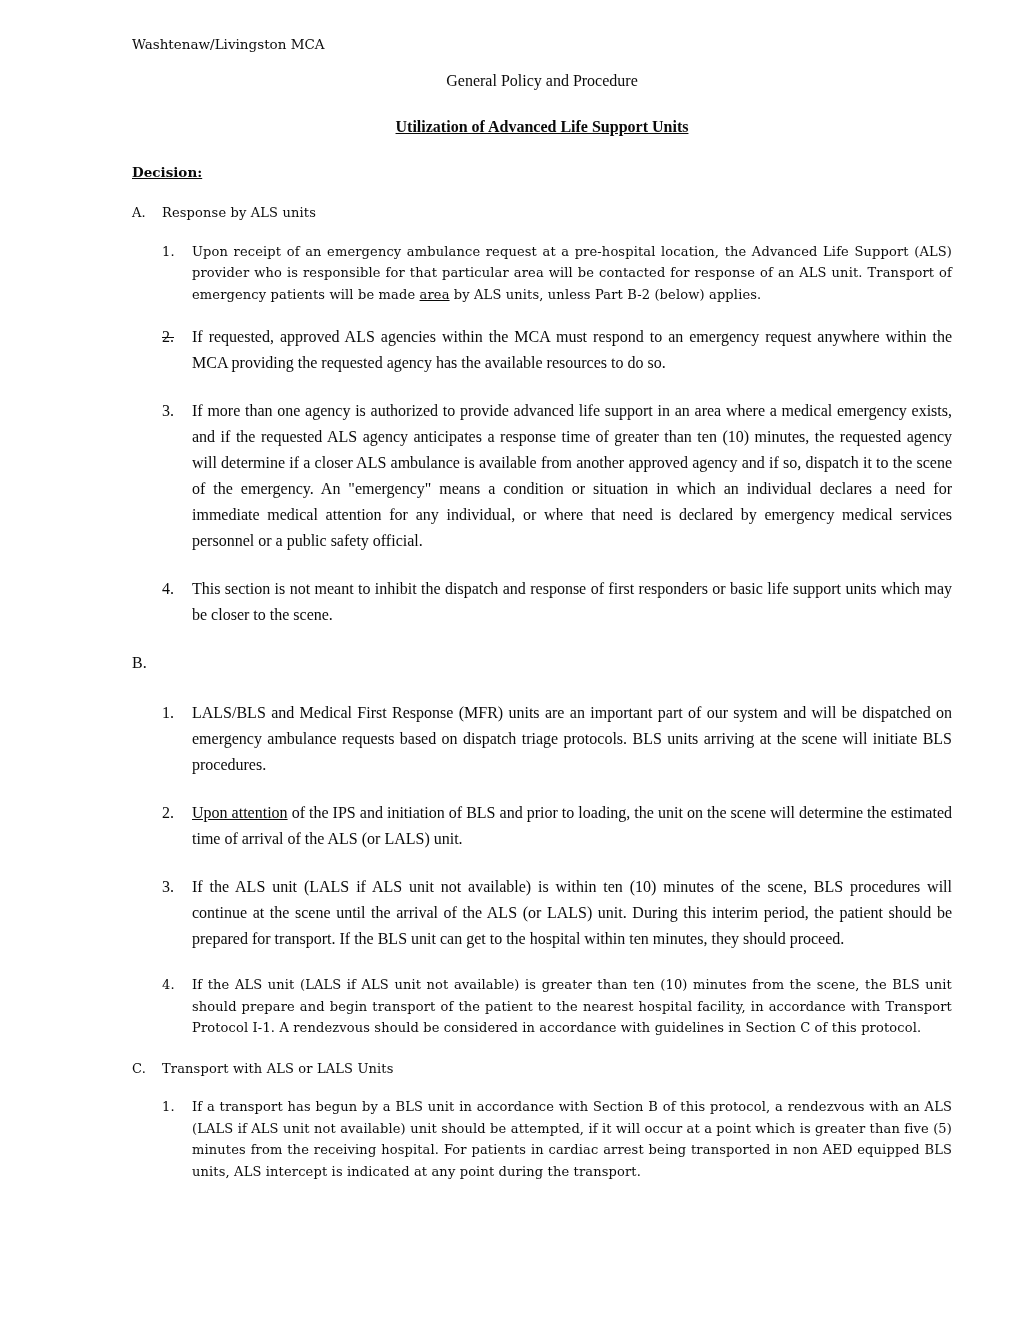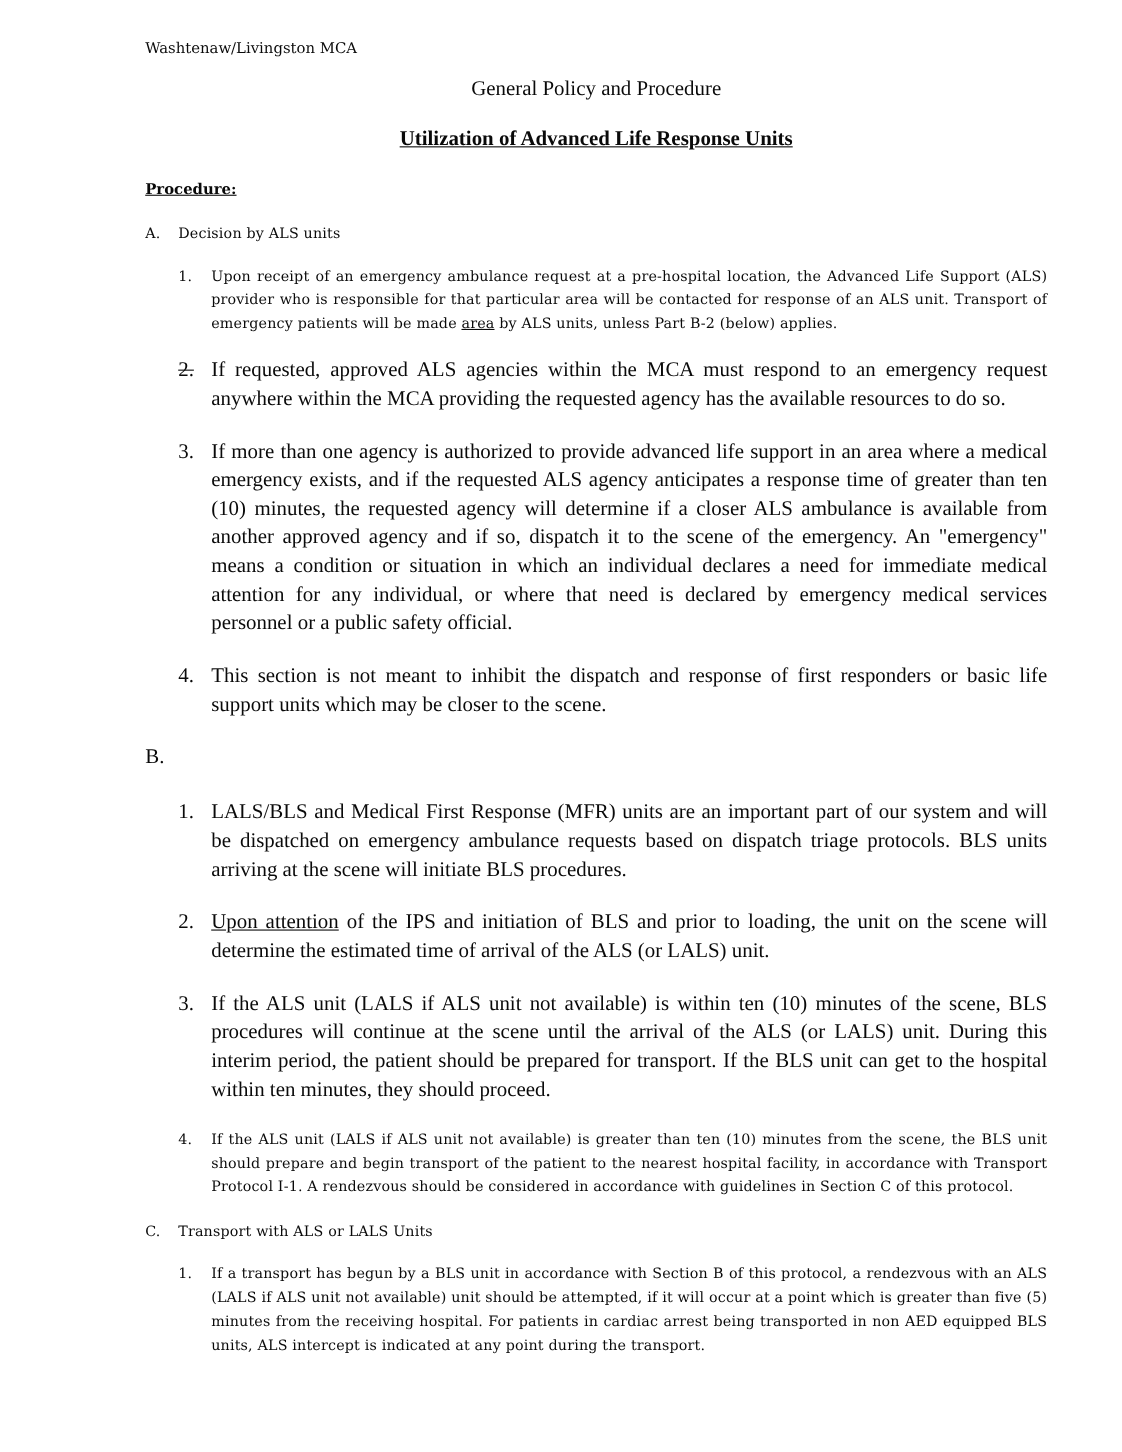--- a/index.html
+++ b/index.html
@@ -15,7 +15,7 @@
   }
   .big {
     font-family: "Liberation Serif", serif;
-    font-size: 19px;
+    font-size: 16px;
     line-height: 26px;
   }
   .small {

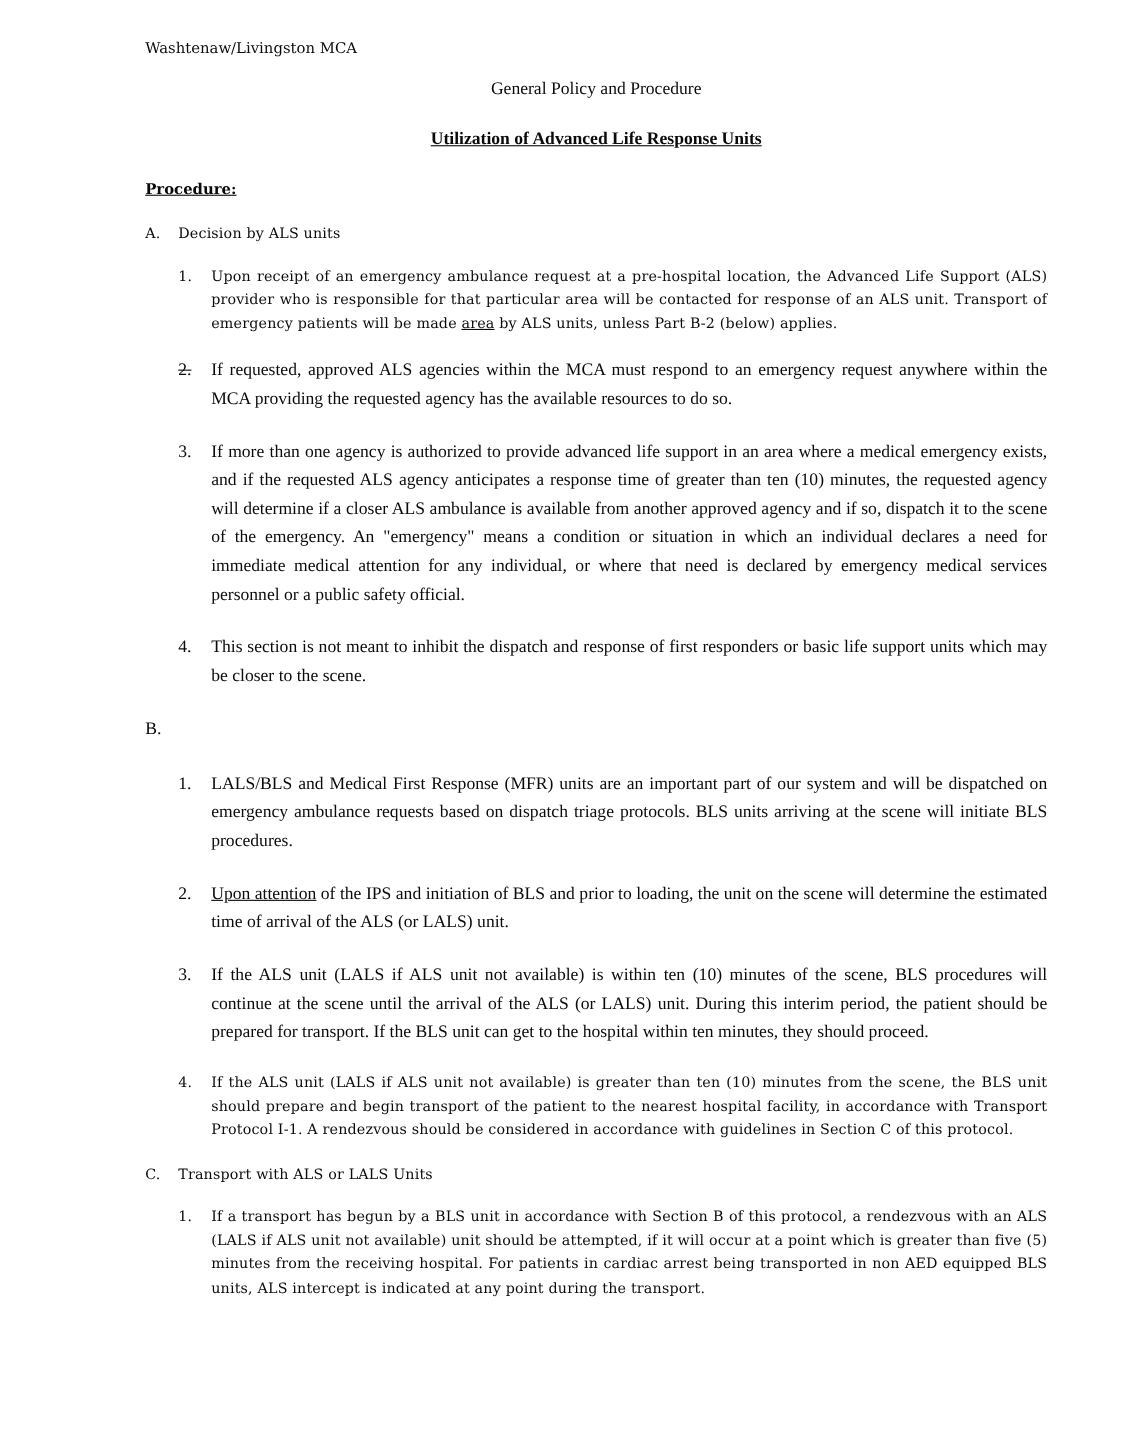--- a/index.html
+++ b/index.html
@@ -87,7 +87,7 @@
 
   <div class="title big">General Policy and Procedure</div>
 
-  <div class="subtitle big">Utilization of Advanced Life Response Units</div>
+  <div class="subtitle big">Utilization of Advanced Life Support Units</div>
 
 
   <div class="procedure">Procedure:</div>

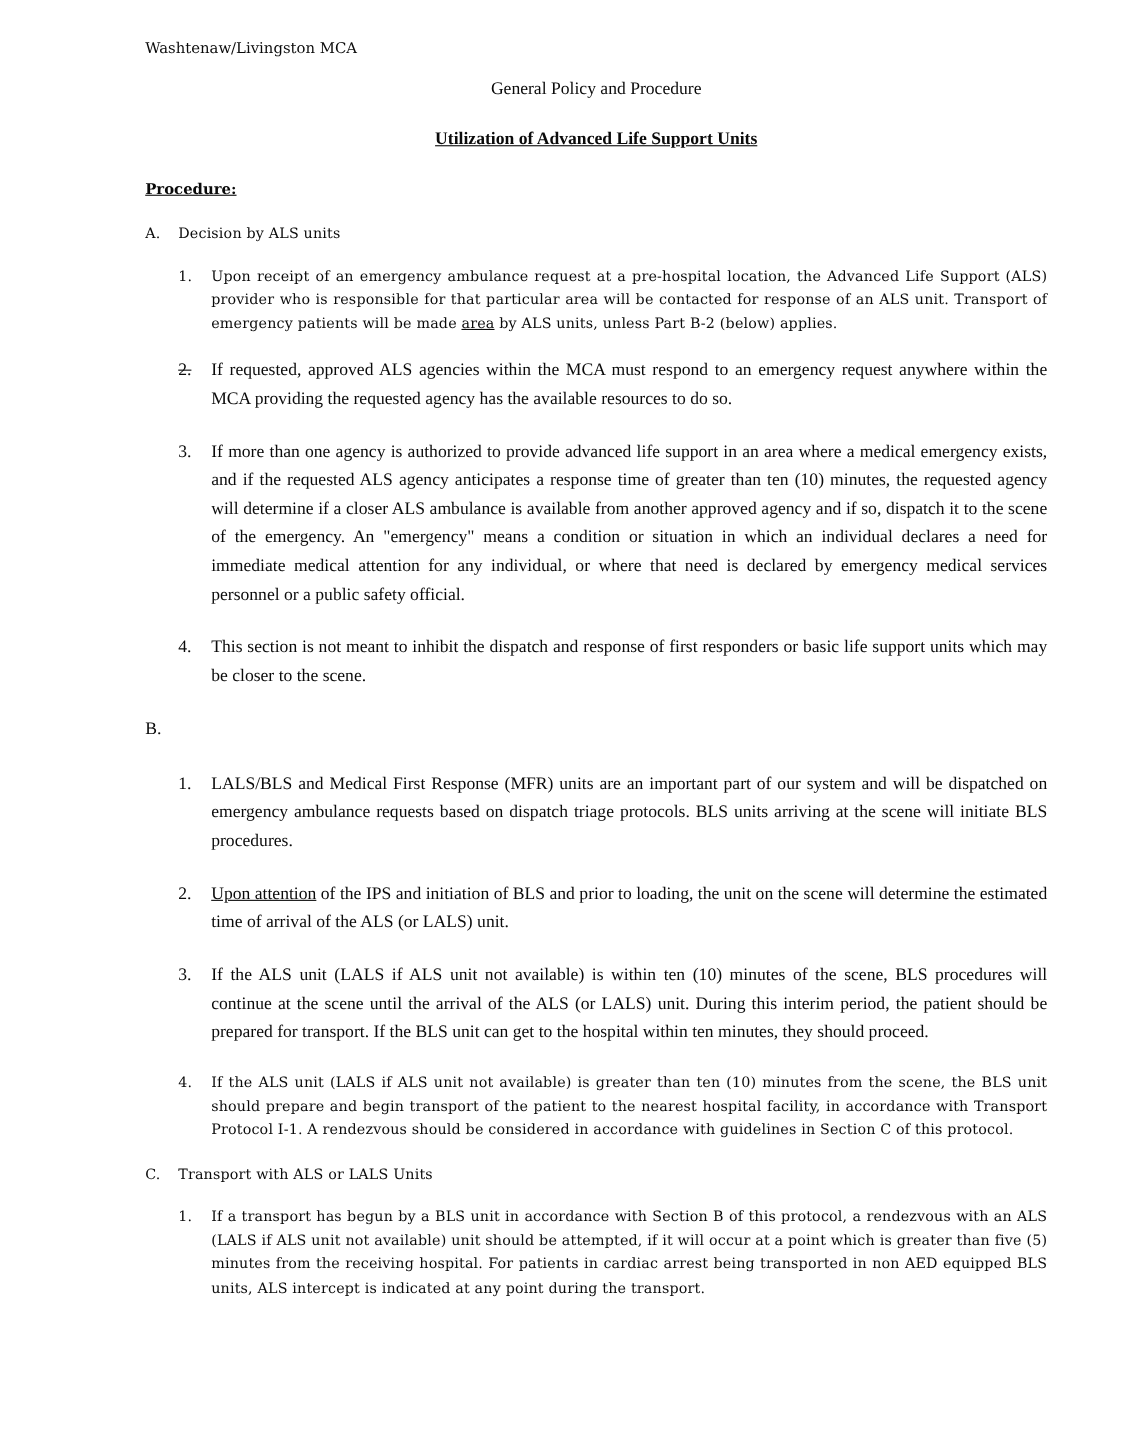--- a/index.html
+++ b/index.html
@@ -90,7 +90,7 @@
   <div class="subtitle big">Utilization of Advanced Life Support Units</div>
 
 
-  <div class="procedure">Procedure:</div>
+  <div class="procedure">Decision:</div>
 
   <section>
     <div class="sec-head small">

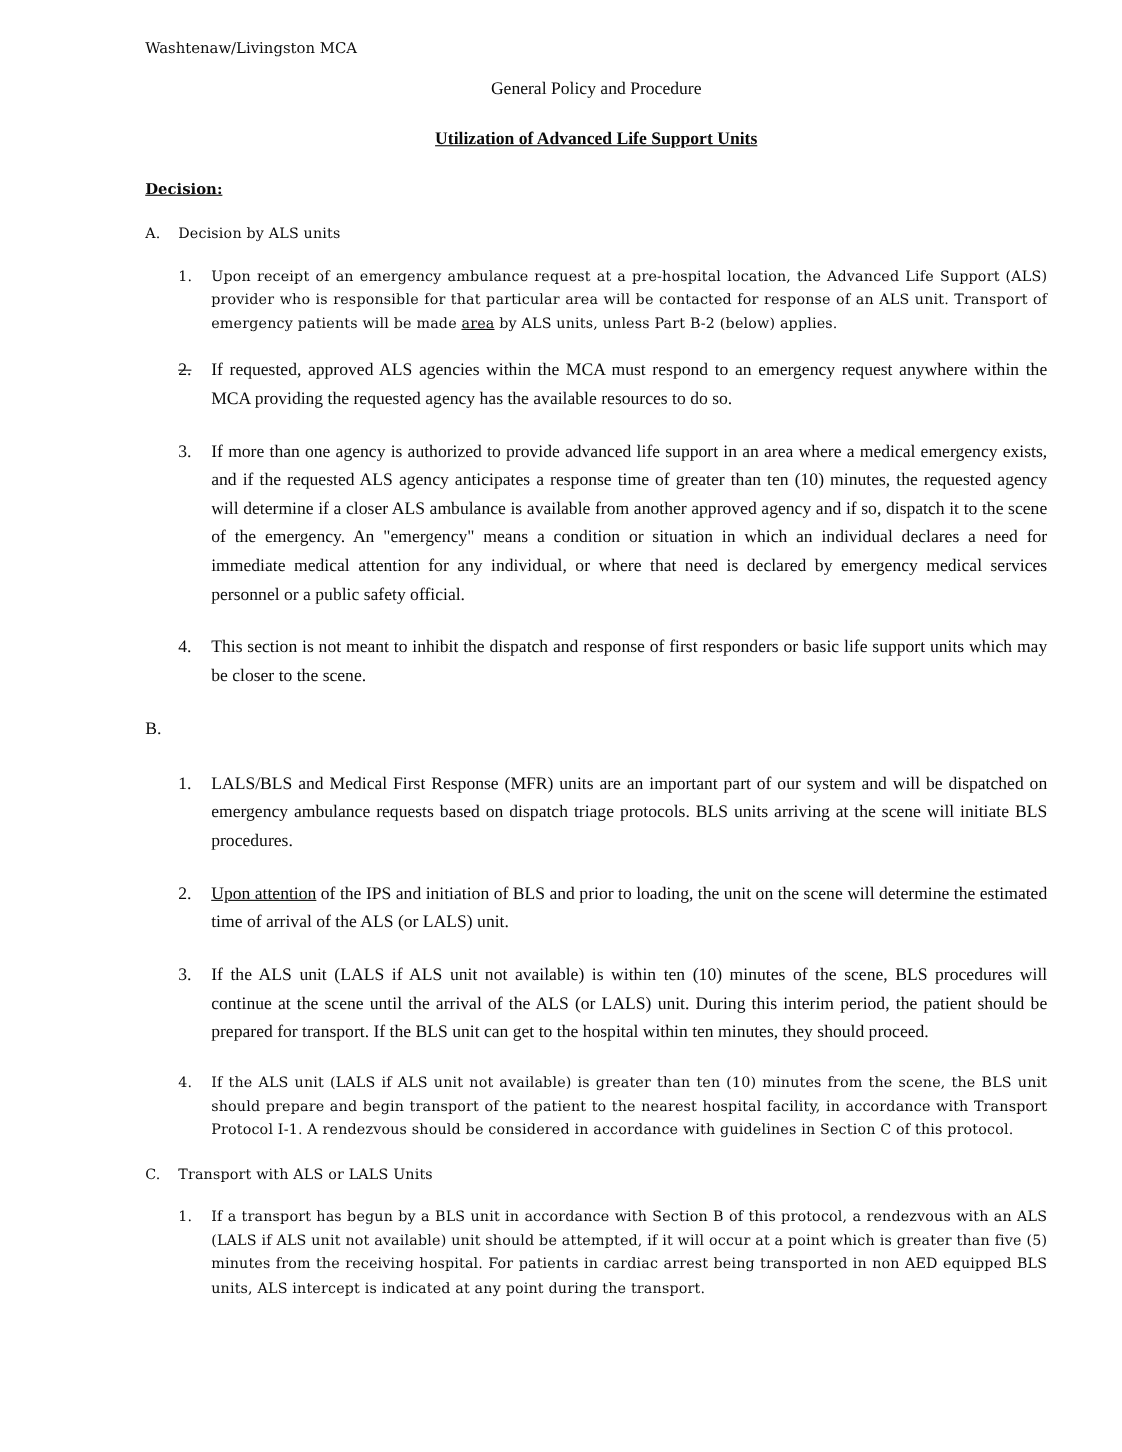--- a/index.html
+++ b/index.html
@@ -95,7 +95,7 @@
   <section>
     <div class="sec-head small">
       <span class="sec-num">A.</span>
-      <span class="sec-title">Decision by ALS units</span>
+      <span class="sec-title">Response by ALS units</span>
     </div>
 
     <div class="item small">

